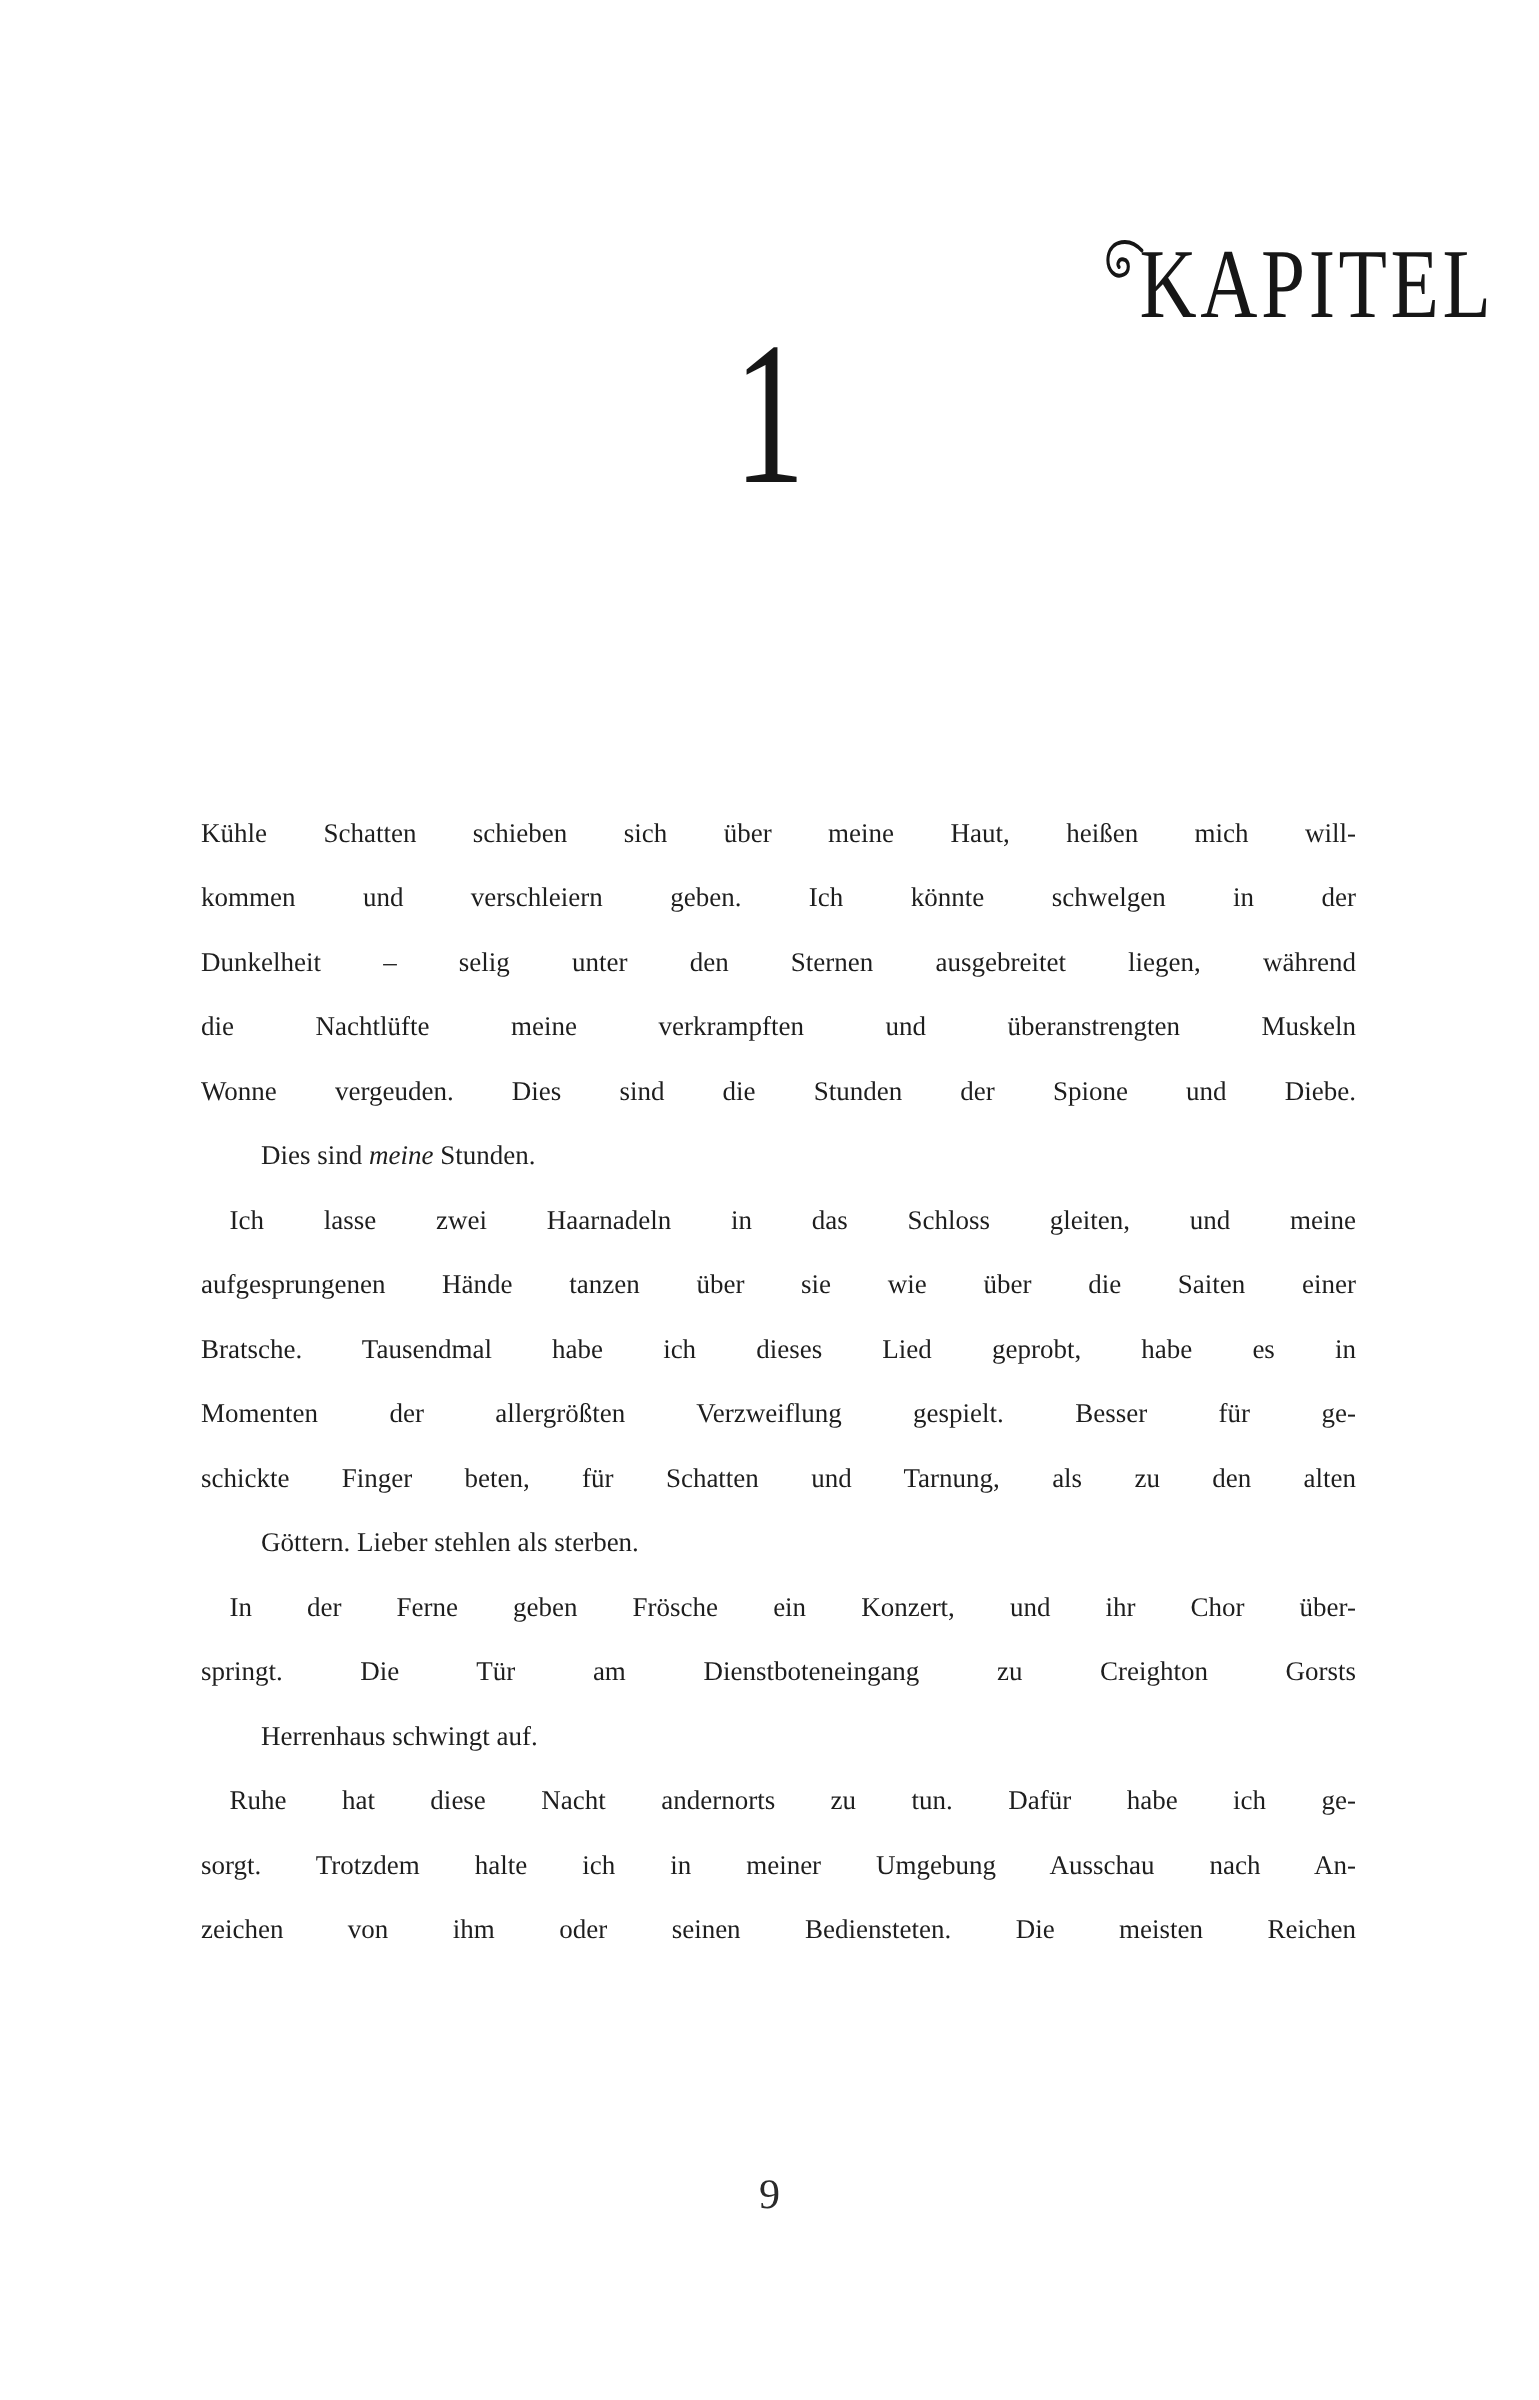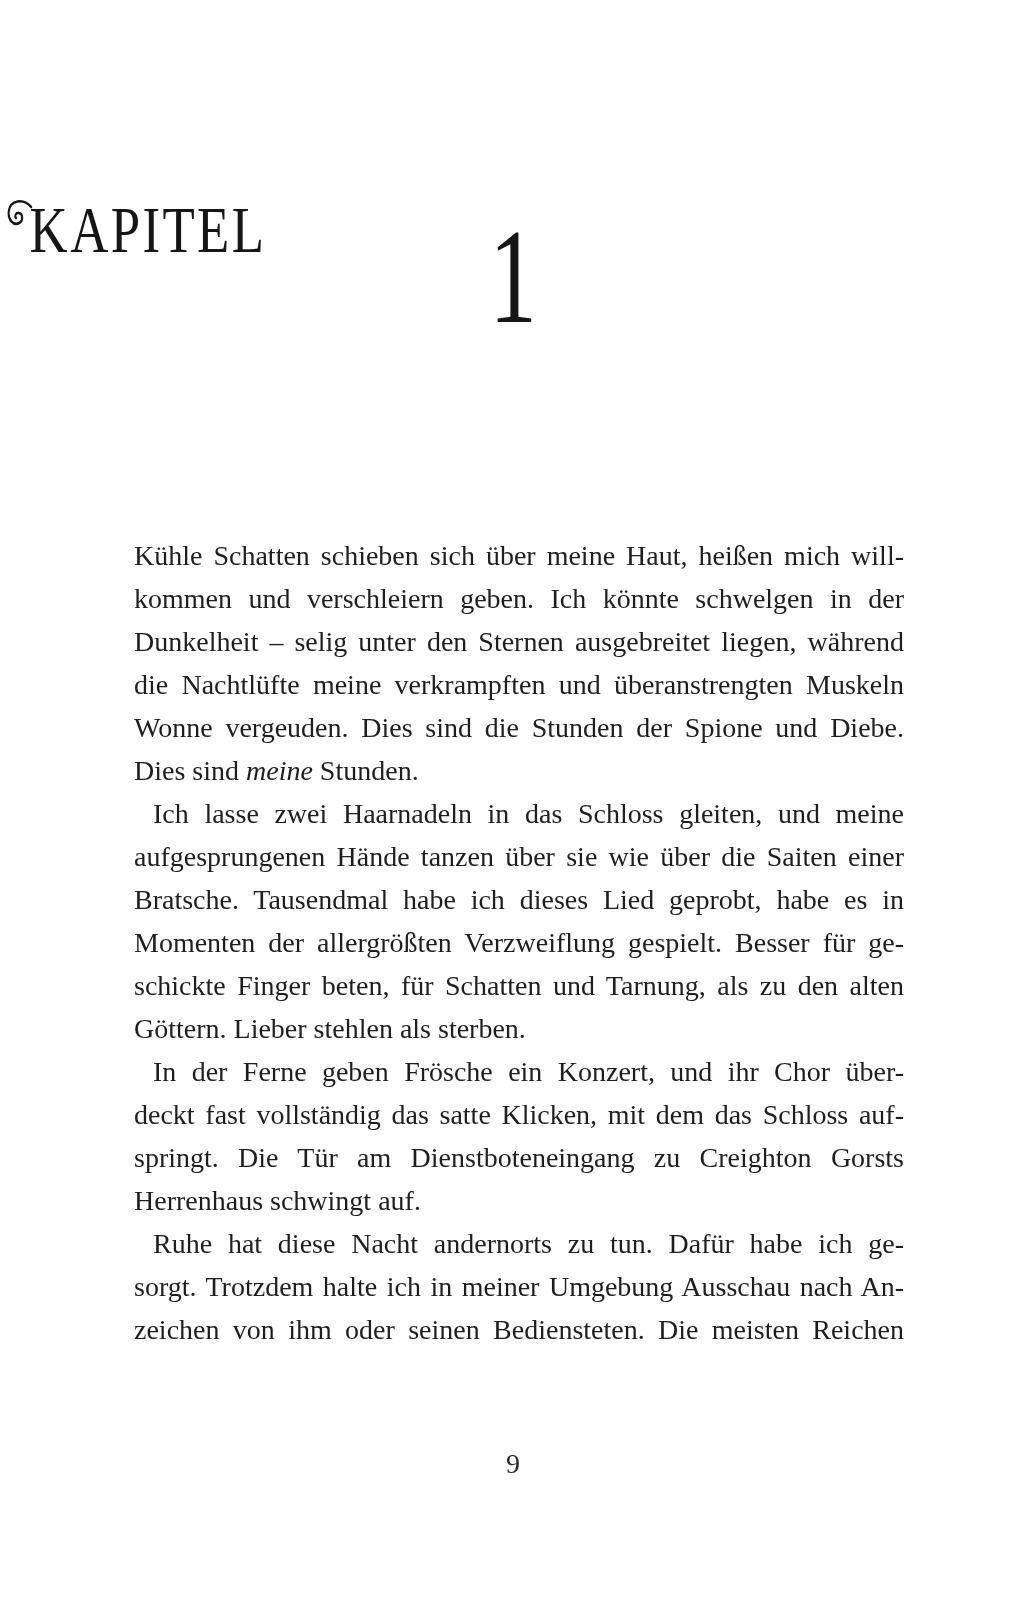--- a/index.html
+++ b/index.html
@@ -22,8 +22,7 @@
     top: 157px;
     left: 0;
     width: 100%;
-    text-align: left;
-    margin-top: 40px;
+    text-align: right;
   }
   .chapter-label-wrap {
     position: relative;

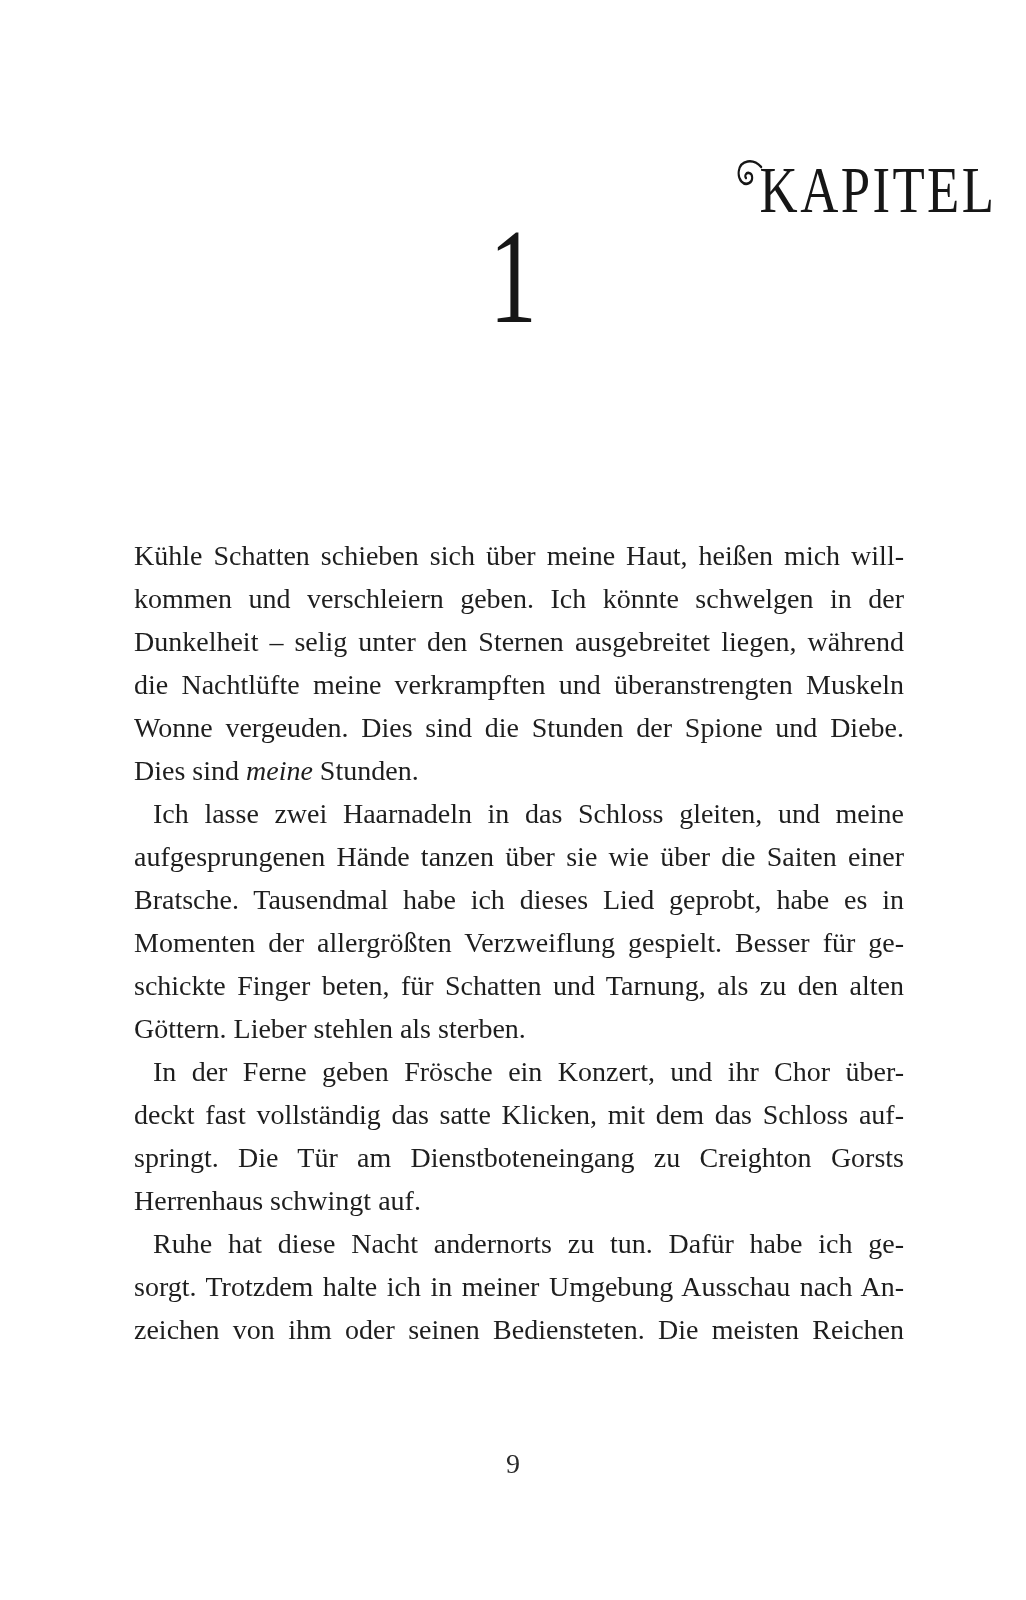--- a/index.html
+++ b/index.html
@@ -59,7 +59,7 @@
     top: 534px;
     left: 134px;
     width: 770px;
-    font-size: 28px;
+    font-size: 18px;
     line-height: 43px;
     color: #1e1e1e;
   }

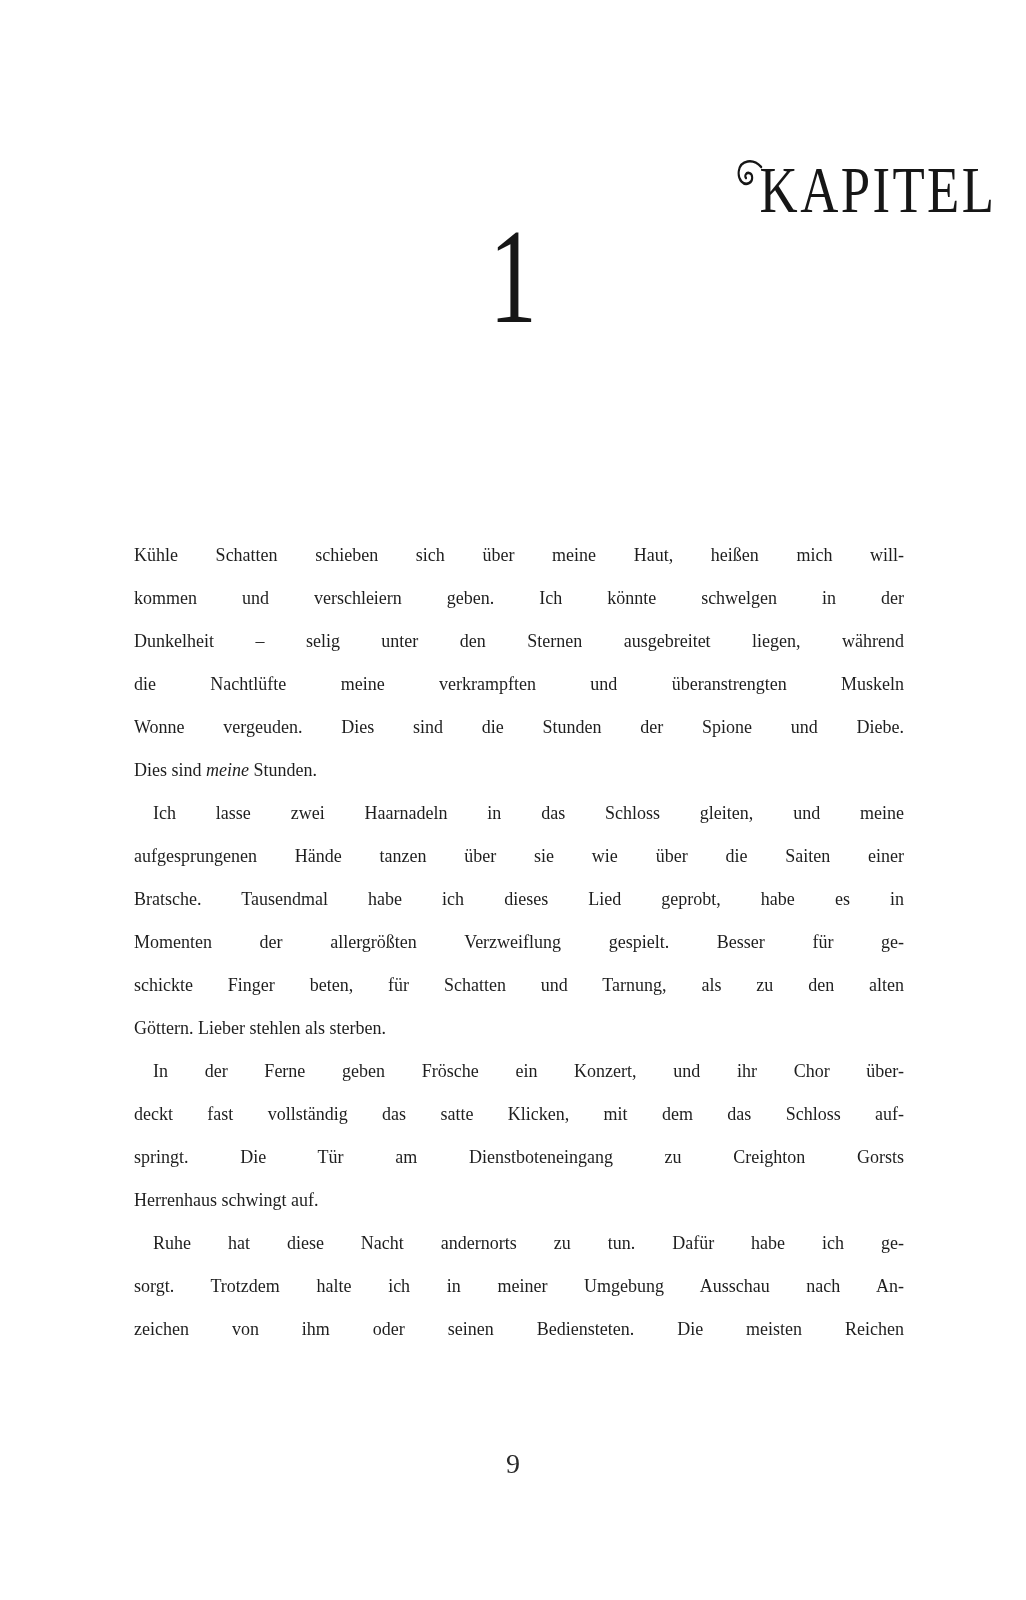--- a/index.html
+++ b/index.html
@@ -71,6 +71,7 @@
   }
   .body-text .line.end {
     text-align-last: left;
+    margin-left: 40px;
   }
   .body-text .line.indent {
     padding-left: 19px;

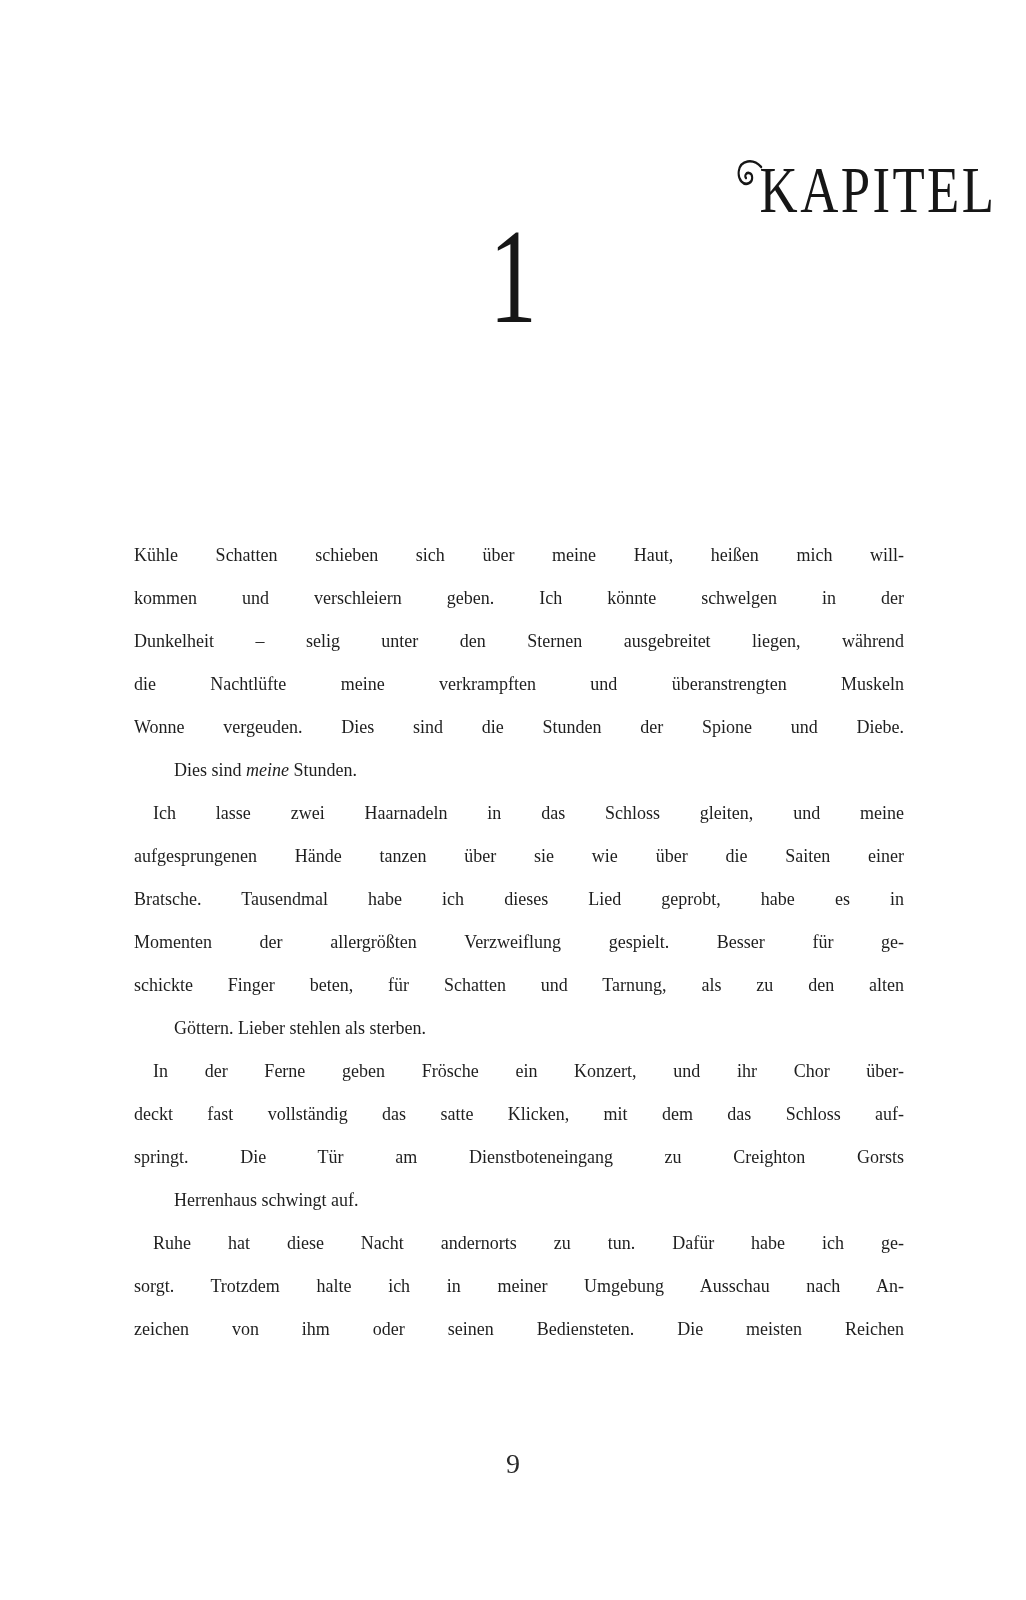--- a/index.html
+++ b/index.html
@@ -119,7 +119,6 @@
       <div class="line"><span>schickte Finger beten, für Schatten und Tarnung, als zu den alten</span></div>
       <div class="line end"><span>Göttern. Lieber stehlen als sterben.</span></div>
       <div class="line indent"><span>In der Ferne geben Frösche ein Konzert, und ihr Chor über-</span></div>
-      <div class="line"><span>deckt fast vollständig das satte Klicken, mit dem das Schloss auf-</span></div>
       <div class="line"><span>springt. Die Tür am Dienstboteneingang zu Creighton Gorsts</span></div>
       <div class="line end"><span>Herrenhaus schwingt auf.</span></div>
       <div class="line indent"><span>Ruhe hat diese Nacht andernorts zu tun. Dafür habe ich ge-</span></div>

